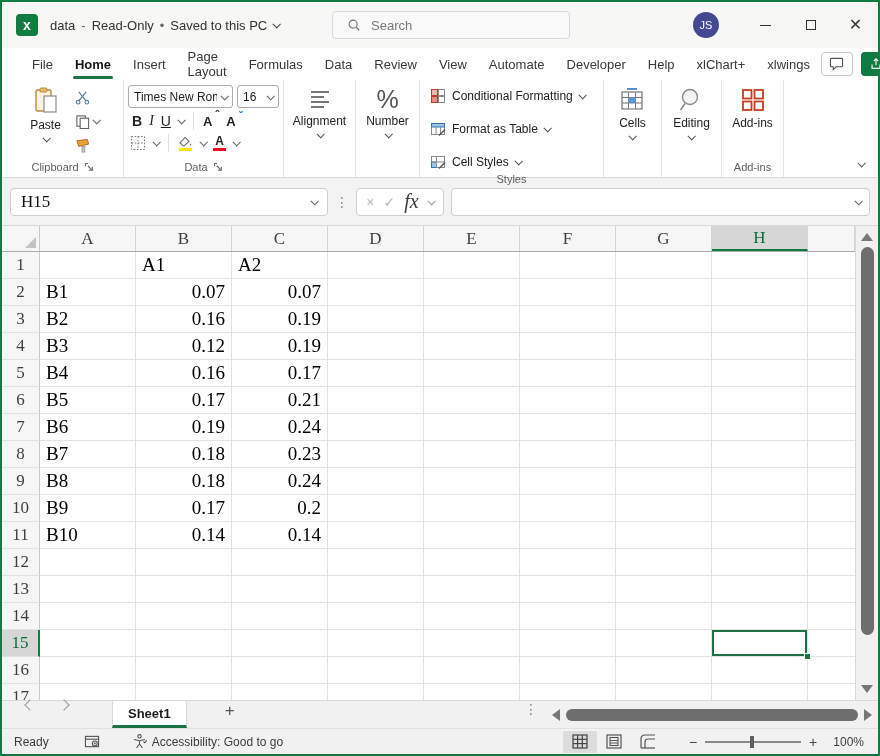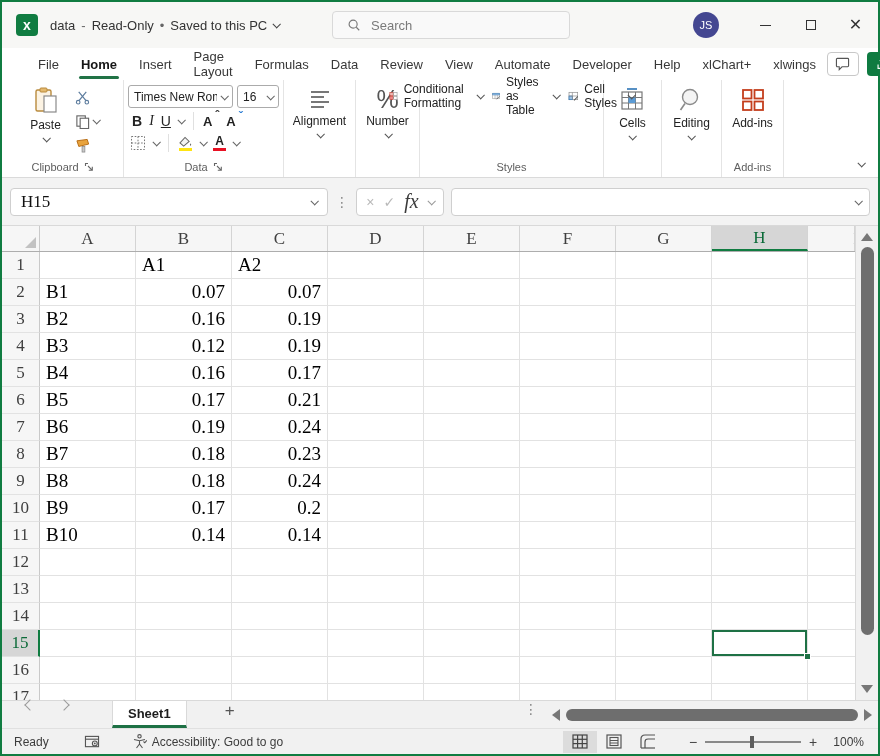--- a/index.html
+++ b/index.html
@@ -22,7 +22,7 @@
   .chev { display:inline-block; width:6px; height:6px; border-right:1.3px solid currentColor; border-bottom:1.3px solid currentColor; transform:rotate(45deg) translateY(-1px); flex:0 0 auto; }
 
   
-  .tabrow { height:32px; background:#fff; display:flex; align-items:center; padding-left:25px; flex:0 0 auto; }
+  .tabrow { height:32px; background:#fff; display:flex; align-items:center; padding-left:0; flex:0 0 auto;margin-left:19px; }
   .tabs { display:flex; height:100%; }
   .tab { position:relative; display:flex; align-items:center; padding:0 11px; font-size:13px; color:#383838; cursor:default; }
   .tab.active { color:#161616; font-weight:600; }

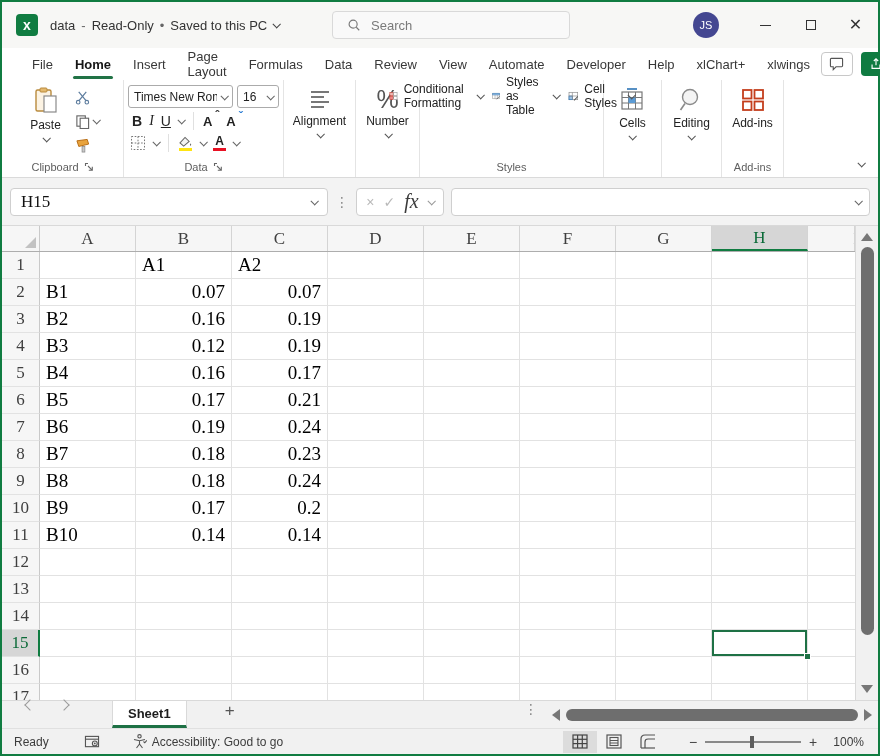--- a/index.html
+++ b/index.html
@@ -55,7 +55,7 @@
   .colorbar { display:flex; flex-direction:column; align-items:center; line-height:1; }
   .colorbar .bar { width:13px; height:3px; margin-top:1px; }
   .stylebtn { display:flex; align-items:center; gap:6px; font-size:12px; color:#222; height:22px; padding:0 4px; }
-  .styles-body { display:flex; flex-direction:row; justify-content:center; gap:1px; padding:0 6px; align-items:flex-start; }
+  .styles-body { display:flex; flex-direction:column; justify-content:center; gap:11px; padding:0 6px; align-items:flex-start; }
   .collapse-chev { position:absolute; right:14px; bottom:10px; color:#555; }
 
   

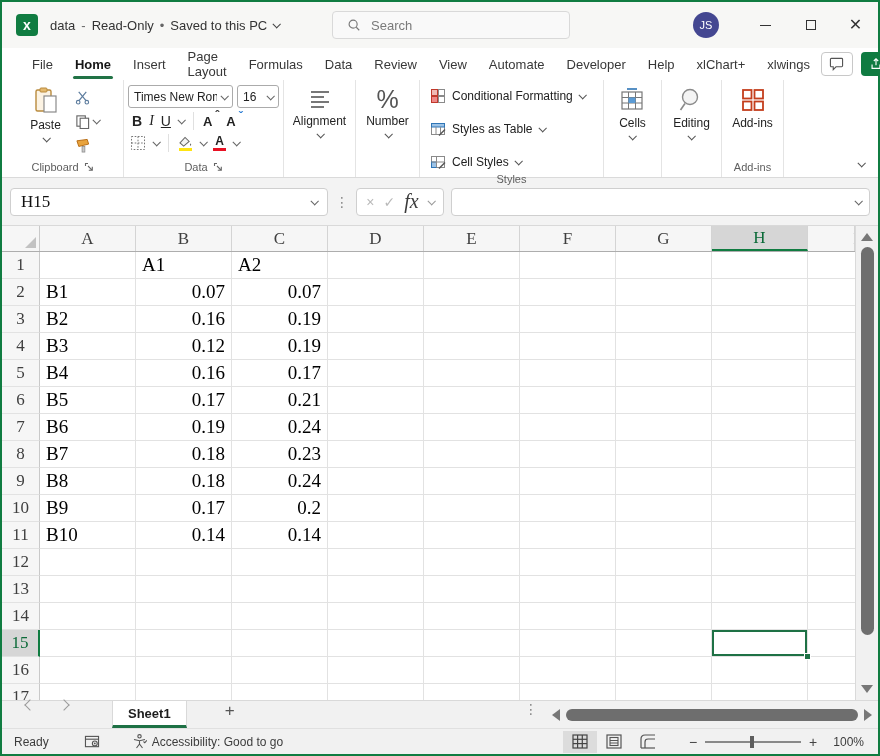--- a/index.html
+++ b/index.html
@@ -340,7 +340,7 @@
               <line x1="10.5" y1="6" x2="10.5" y2="13.5" stroke="#8a8a8a" stroke-width="1"></line>
               <line x1="9" y1="14.5" x2="15" y2="8.5" stroke="#555" stroke-width="1.5"></line>
             </svg>
-          <span>Styles as Table</span>
+          <span>Format as Table</span>
           <i class="chev" style="color:#555;"></i>
         </div>
         <div class="stylebtn">

